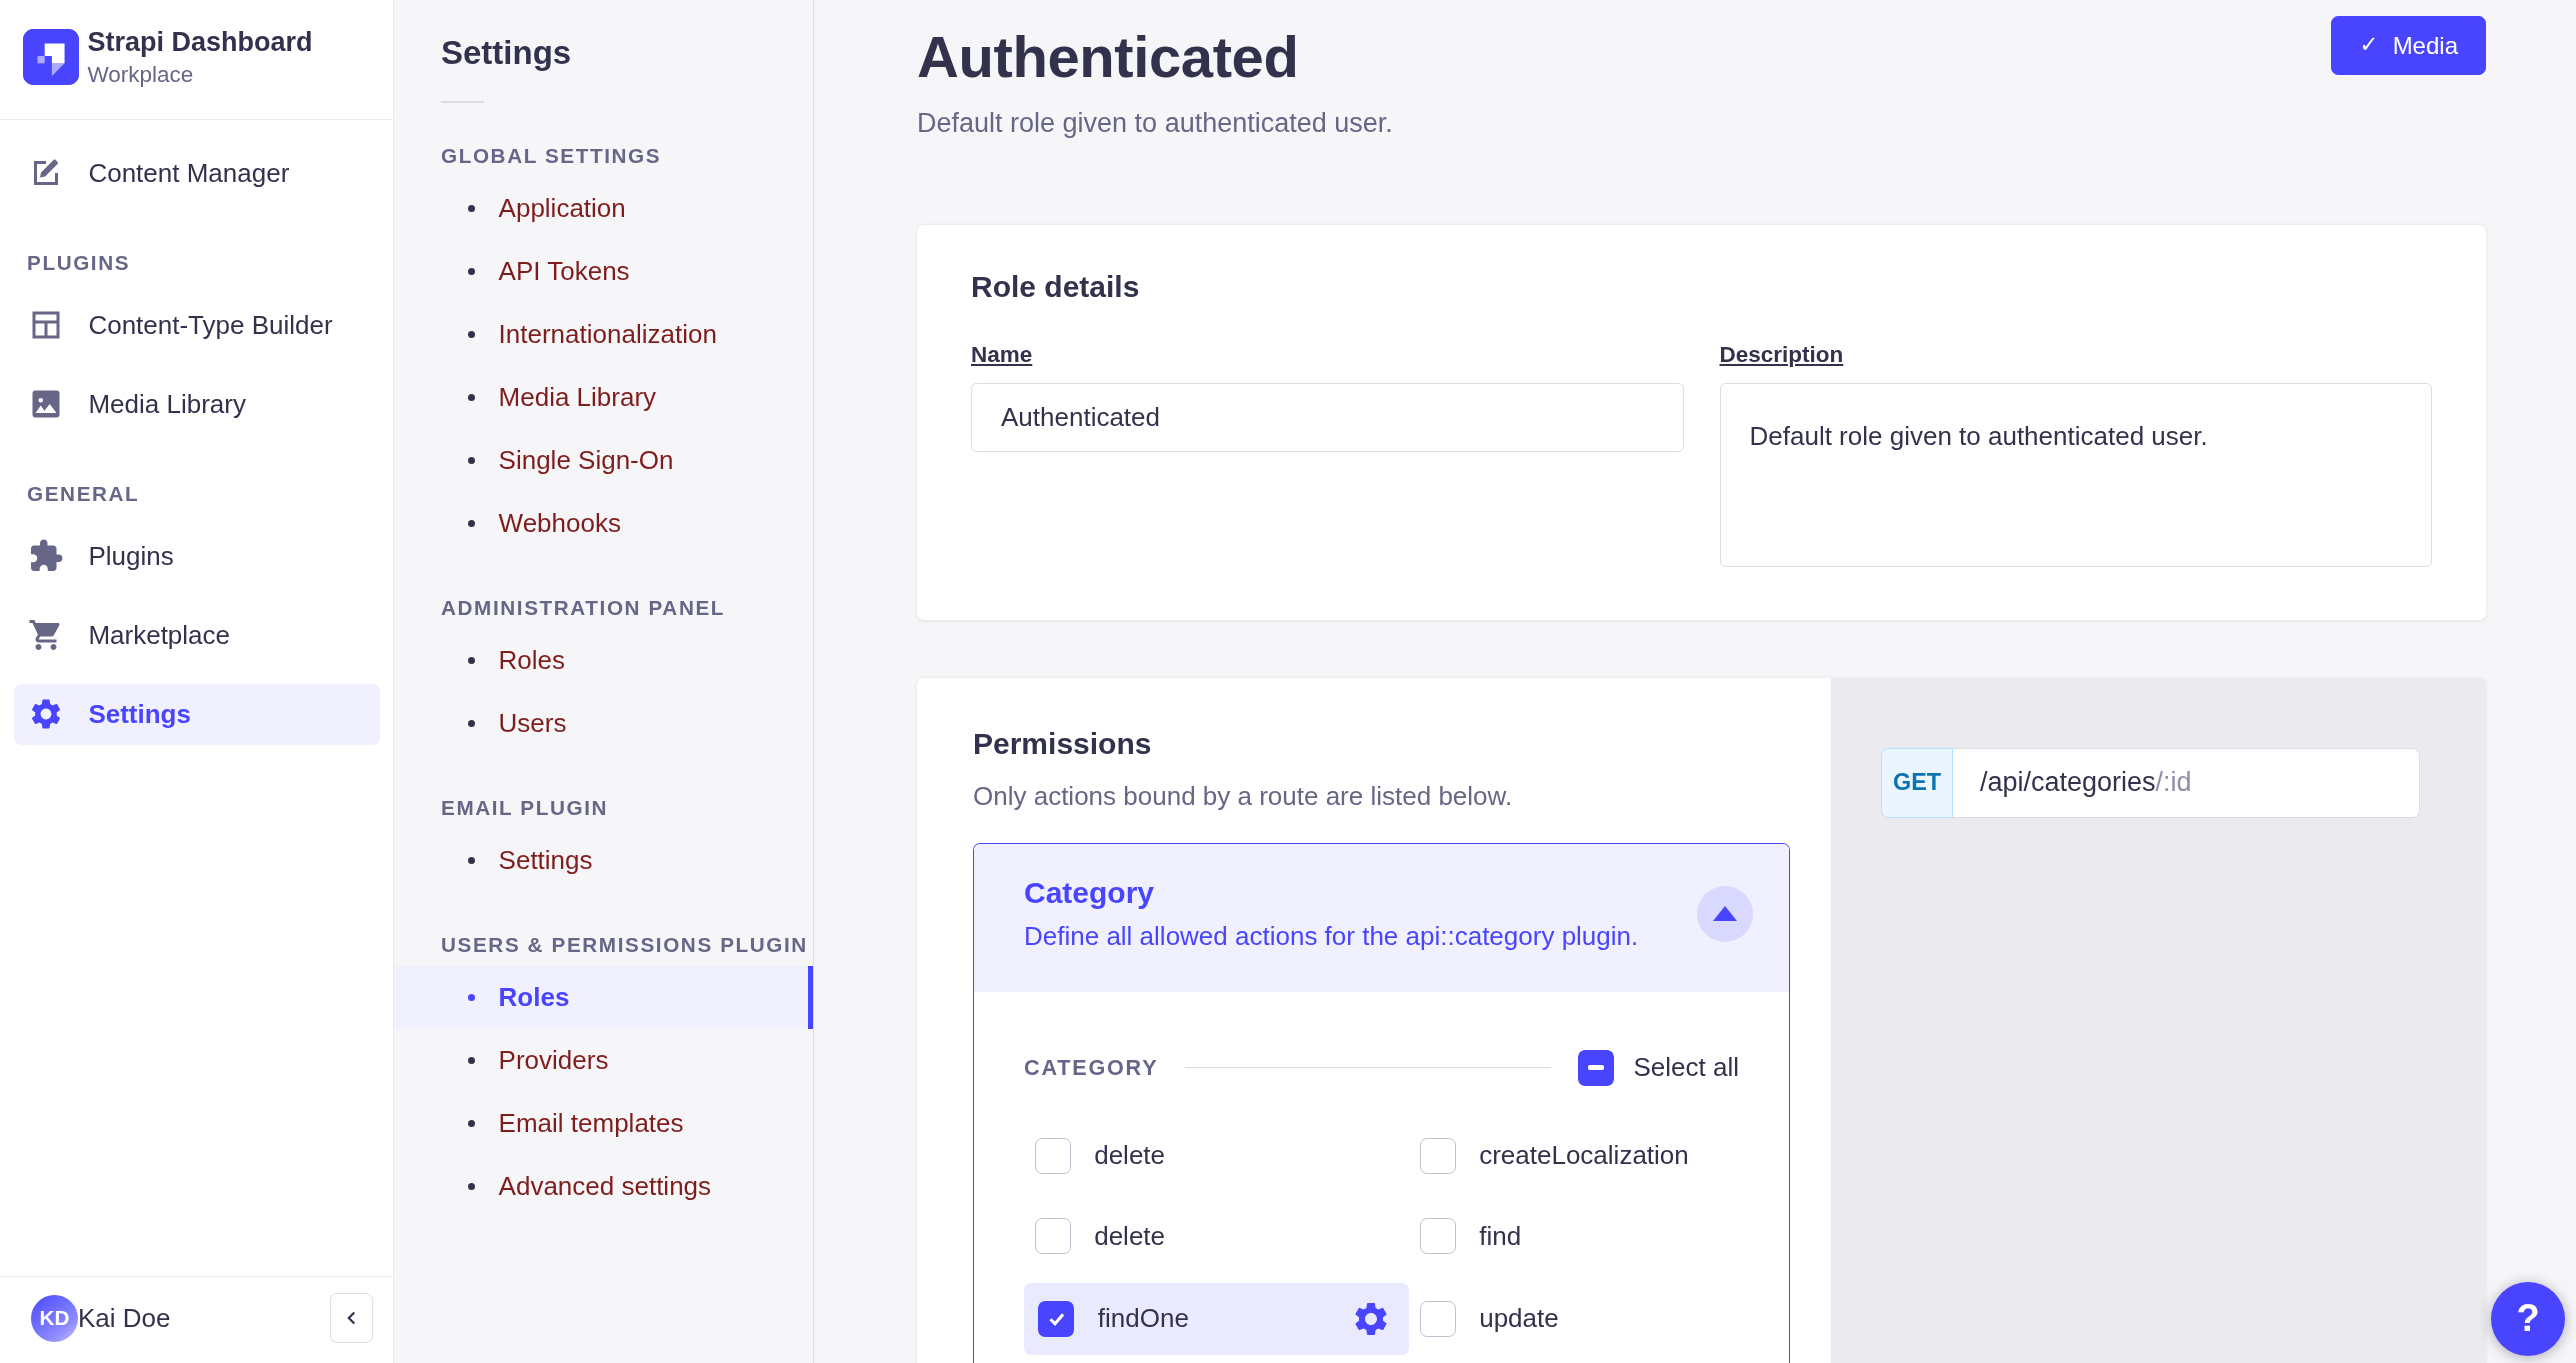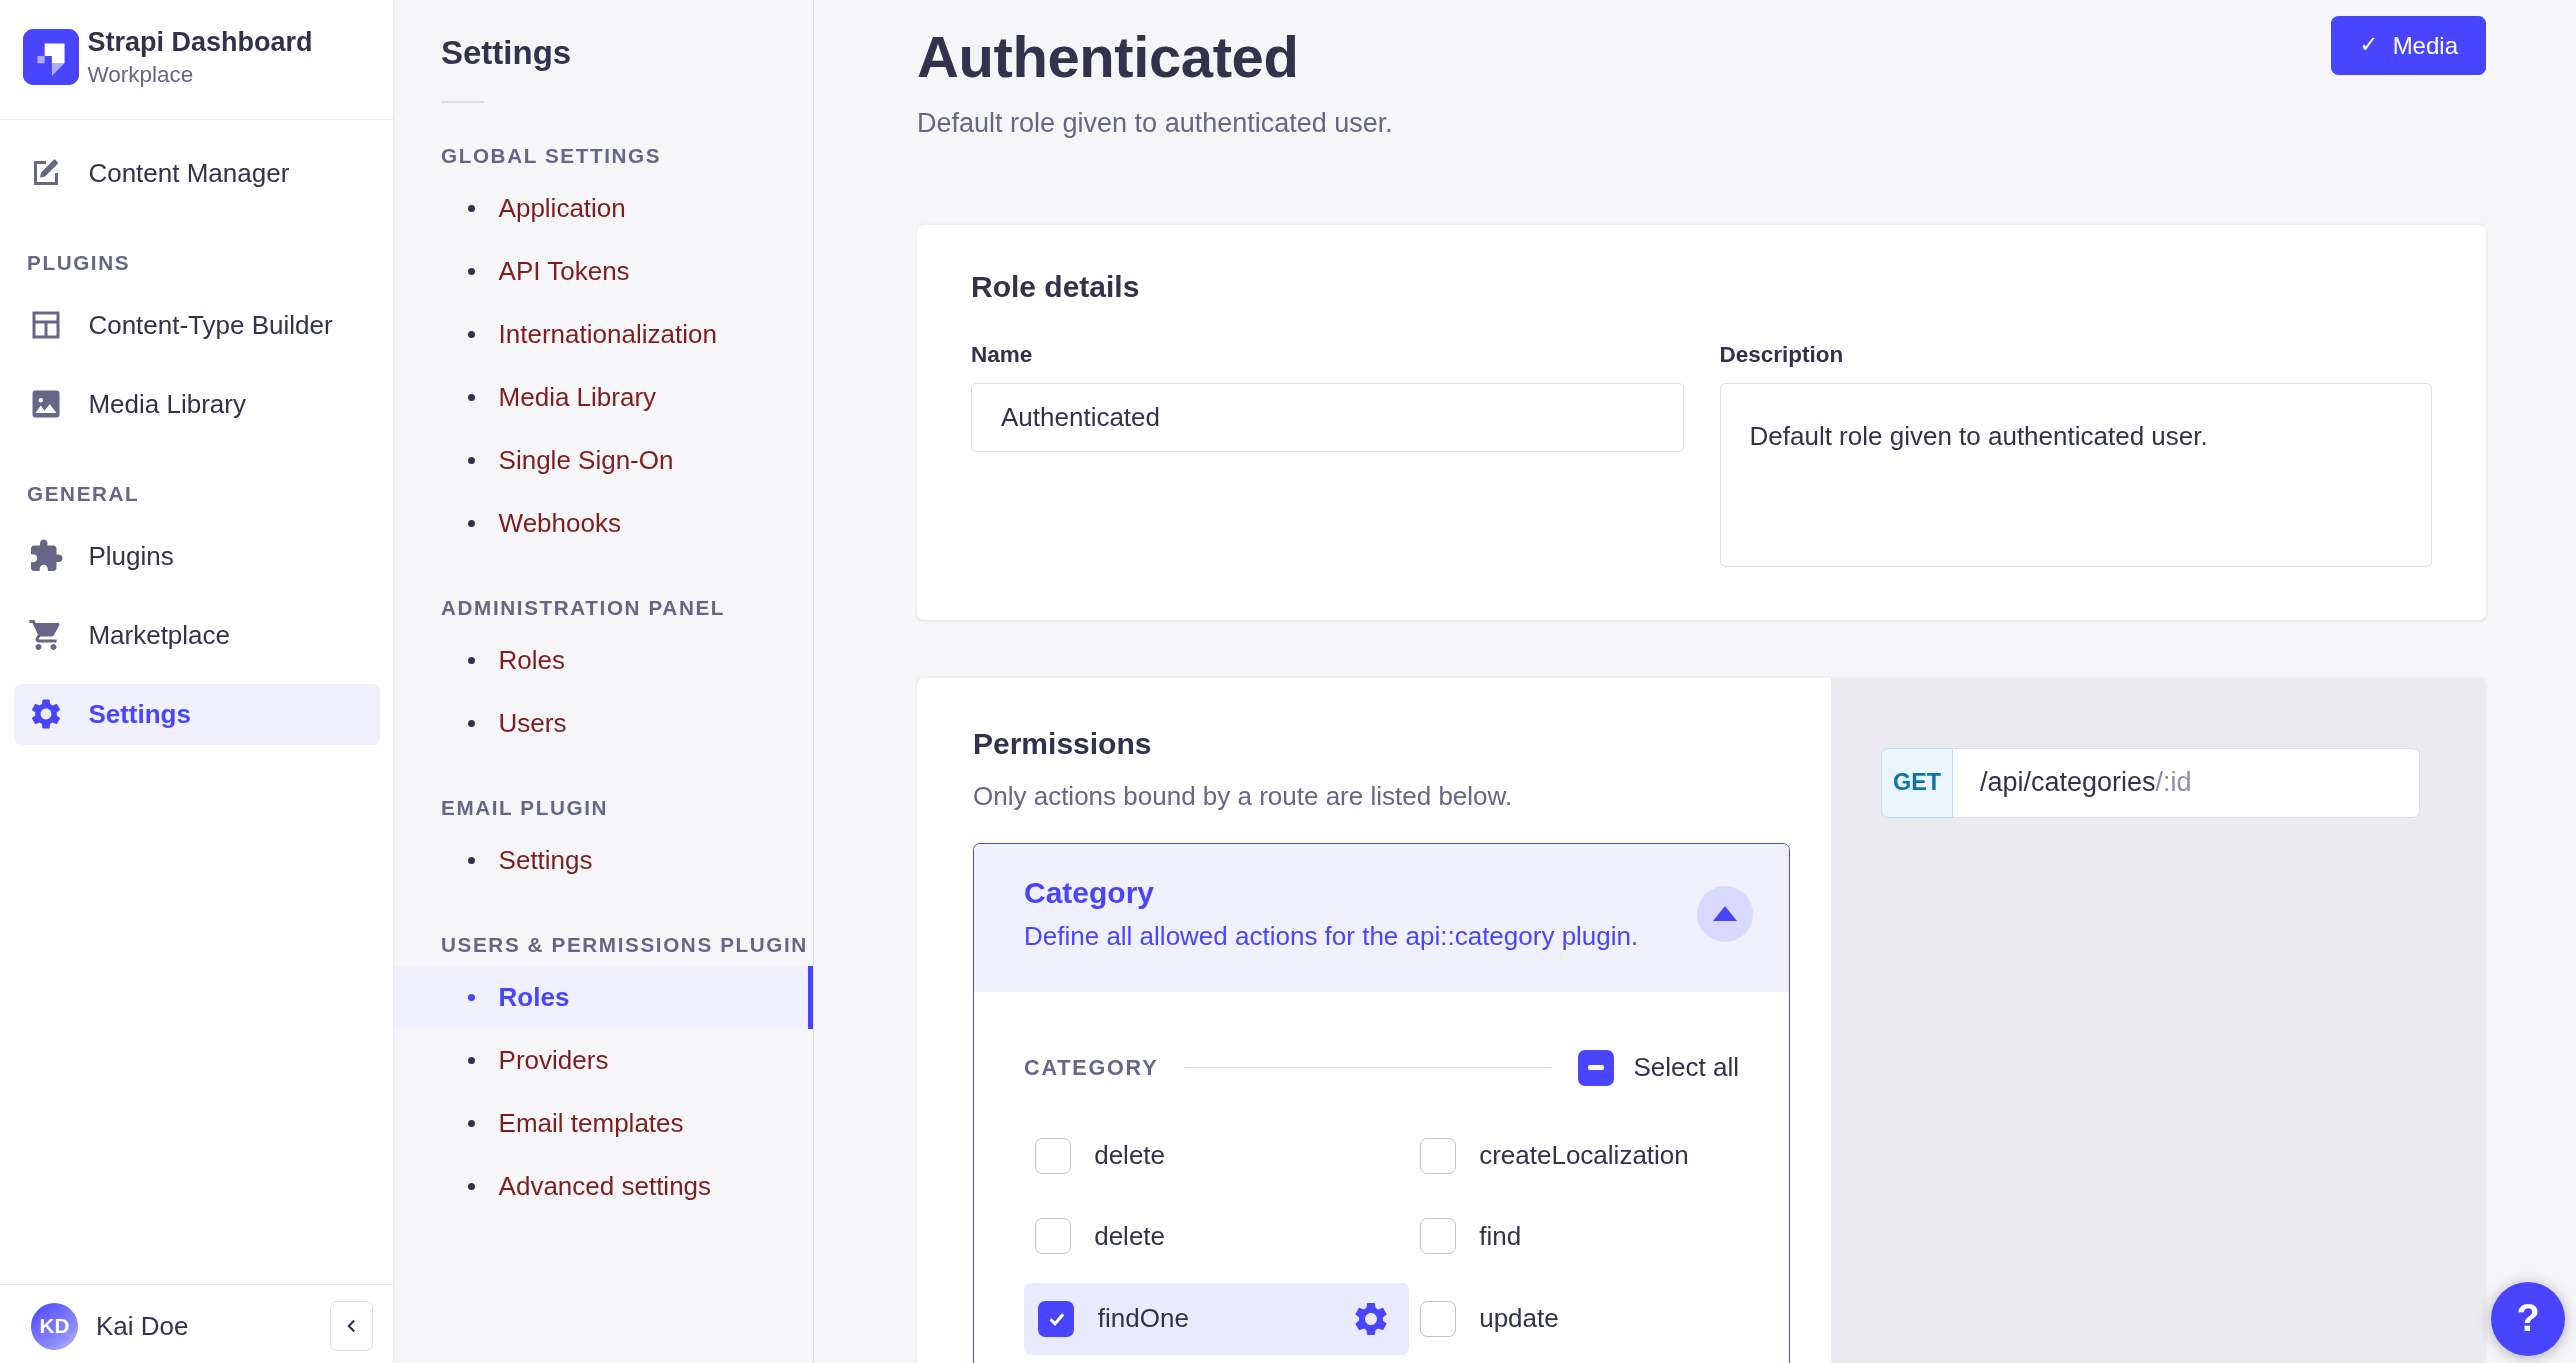--- a/index.html
+++ b/index.html
@@ -90,7 +90,7 @@
   .role-card { margin-top:86px; padding:45px 54px 50px; }
   .card-h { margin:0; font-size:30px; font-weight:600; color:#32324d; }
   .fields { display:grid; grid-template-columns:1fr 1fr; gap:36px; margin-top:38px; }
-  .field-label { display:block; font-size:22.5px; font-weight:600; color:#32324d; }
+  .field-label { display:block; font-size:22.5px; font-weight:600; color:#32324d;text-decoration:underline; }
   .text-input {
     margin-top:14.4px; width:100%; height:69px; border:0.9px solid #dcdce4; border-radius:5.4px;
     background:#fff; padding:0 29px; font-size:26px; color:#32324d; font-family:inherit;

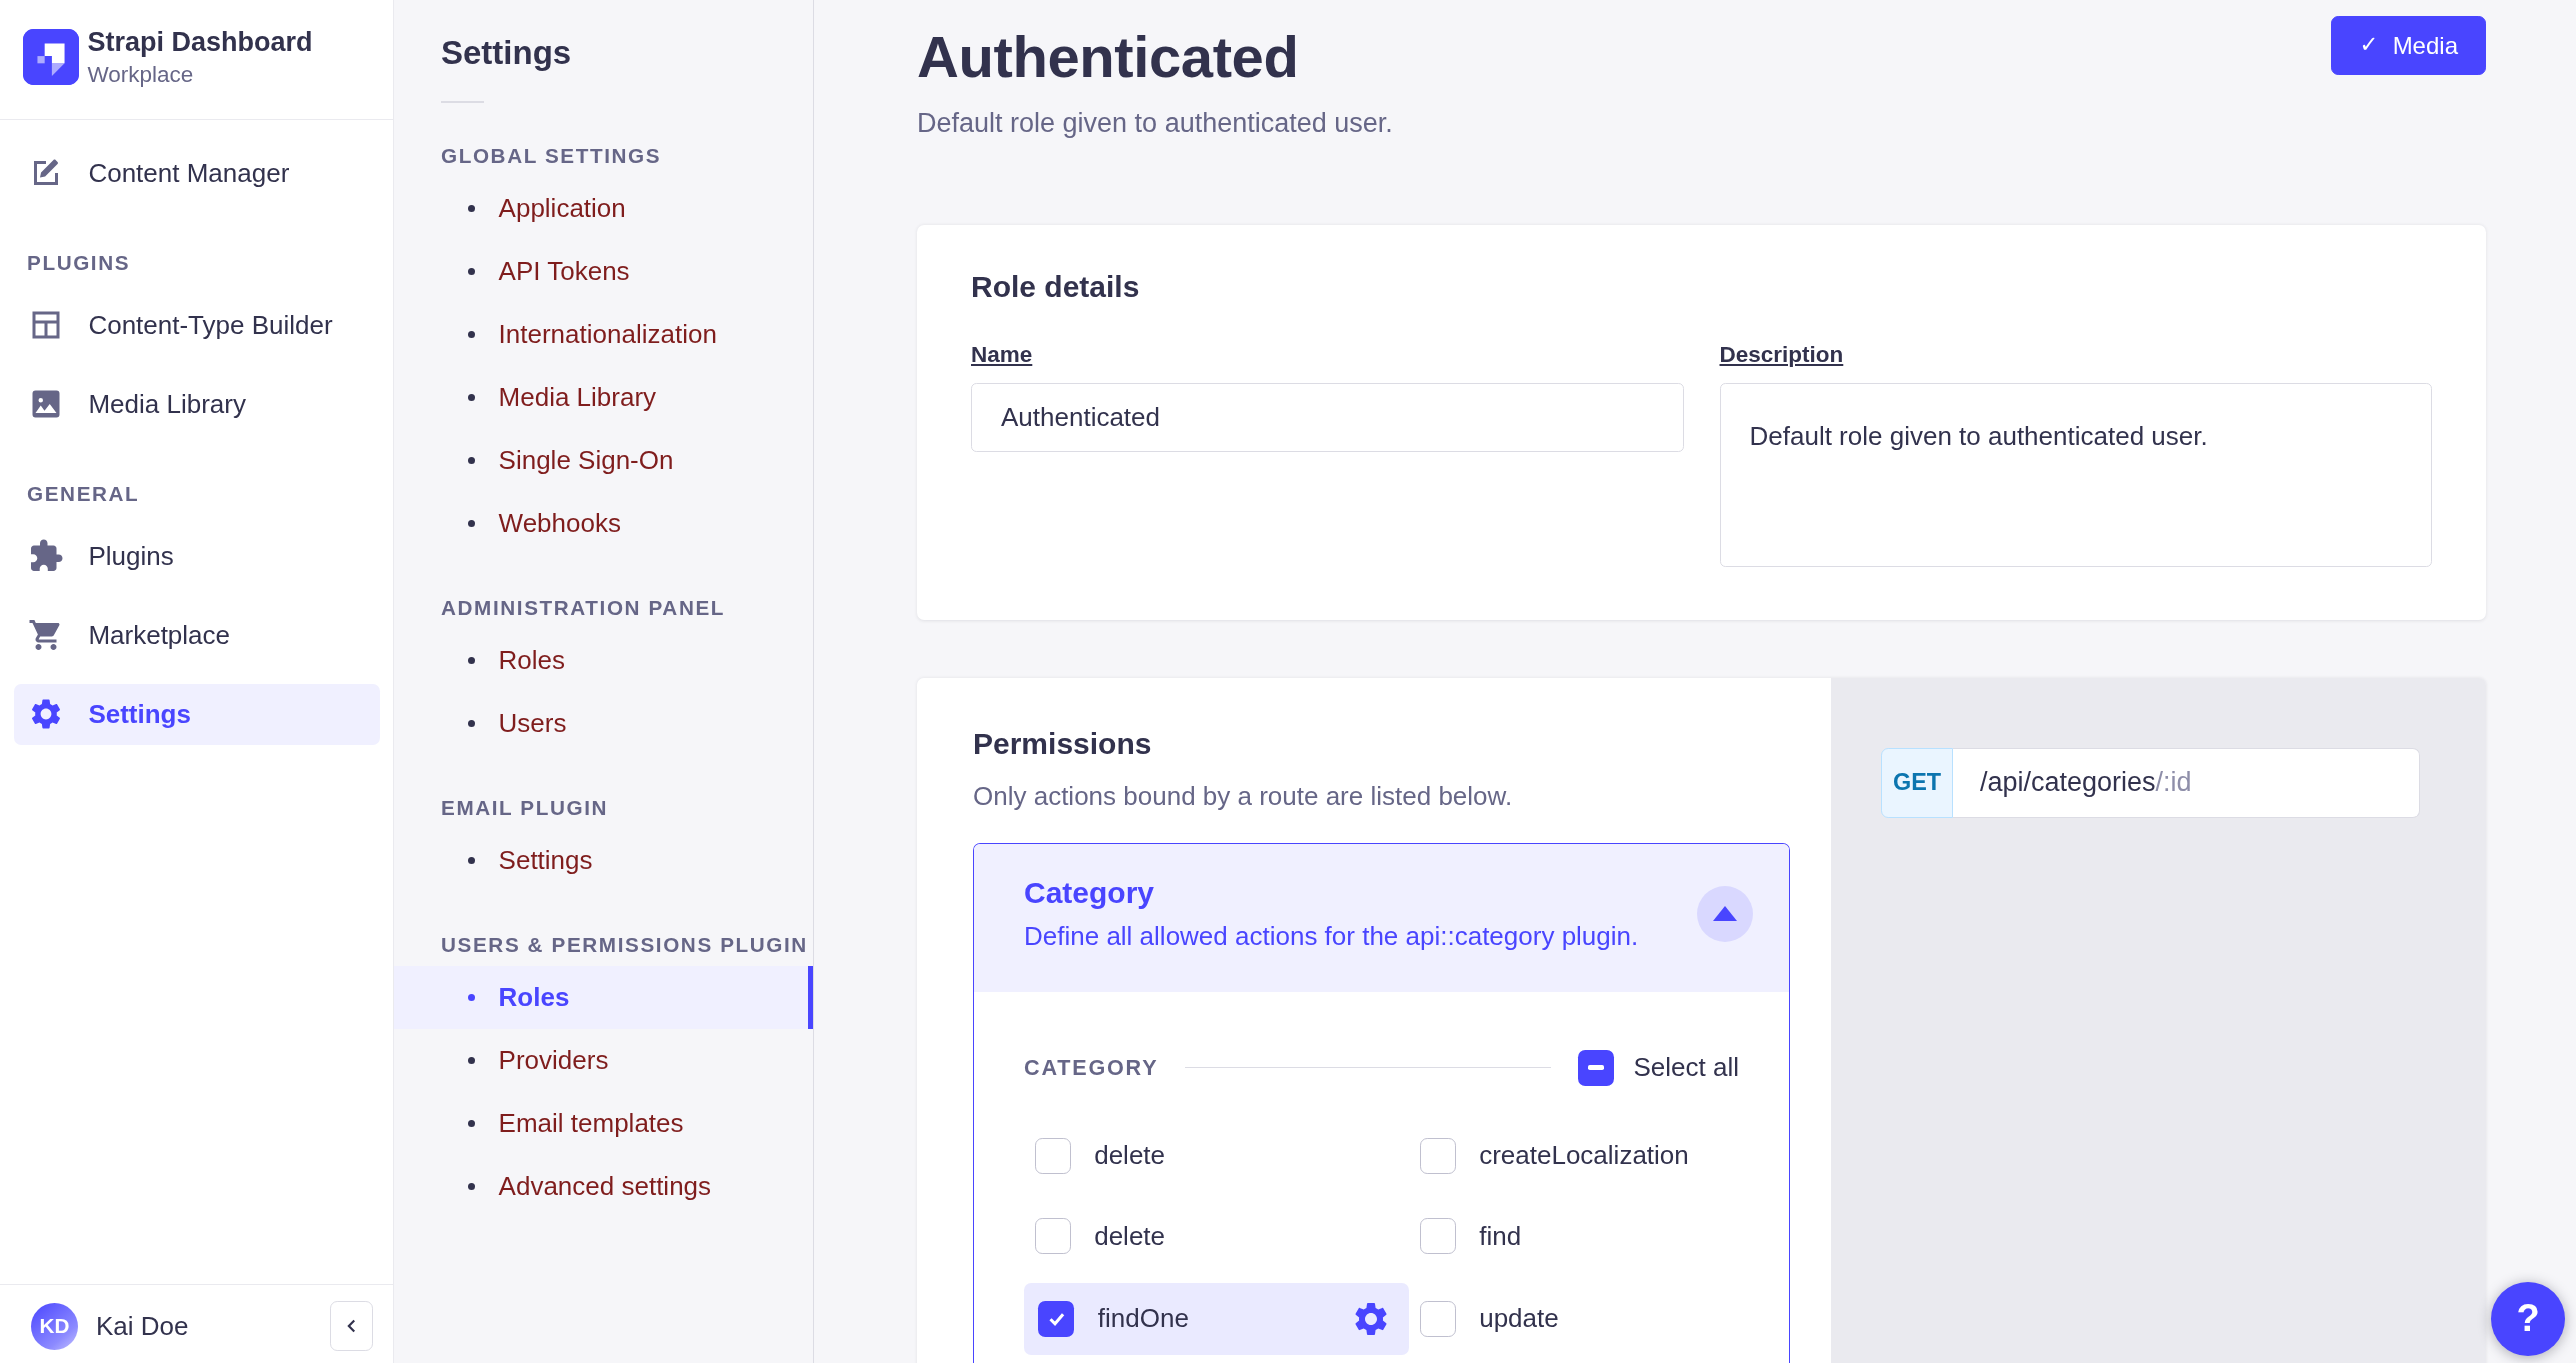--- a/index.html
+++ b/index.html
@@ -40,7 +40,7 @@
     color:#666687; padding:38px 27px 10.8px;
   }
   .nav-bottom { margin-top:auto; }
-  .user-row { display:flex; align-items:center; gap:18px; padding:16px 20px 12px 31px; }
+  .user-row { display:flex; align-items:center; padding:16px 20px 20px 31px; }
   .avatar {
     width:47px; height:47px; border-radius:50%;
     background:linear-gradient(140deg,#4945ff 0%,#8c8aff 70%,#c5c3ff 100%);

